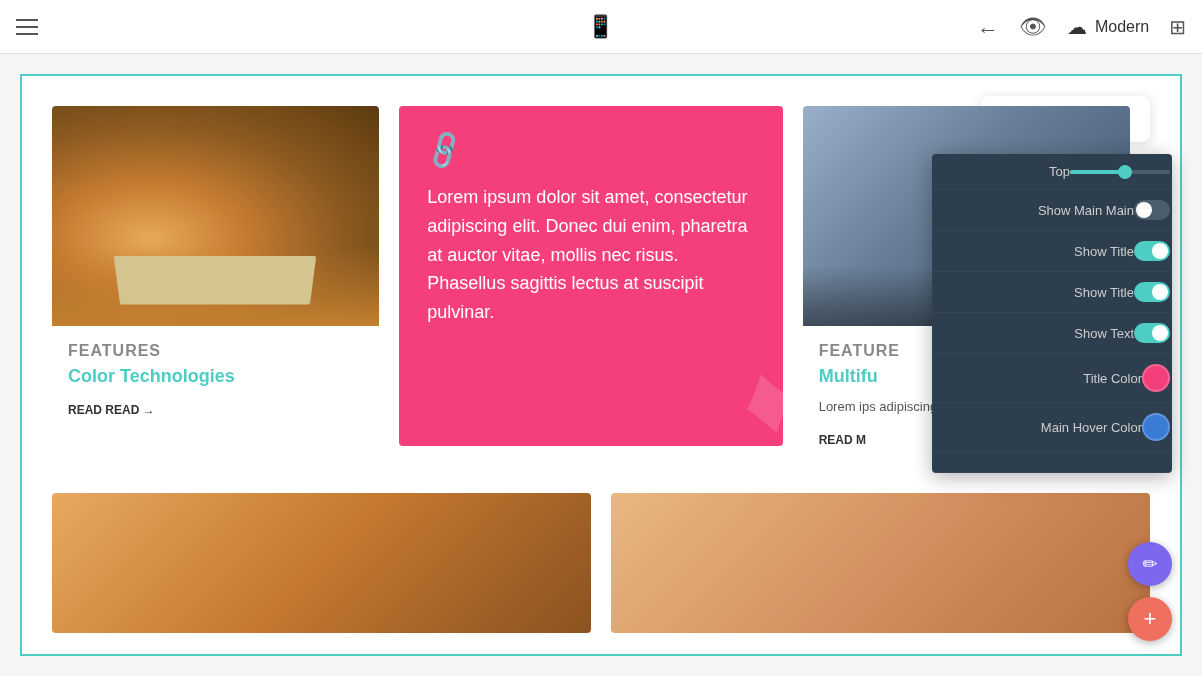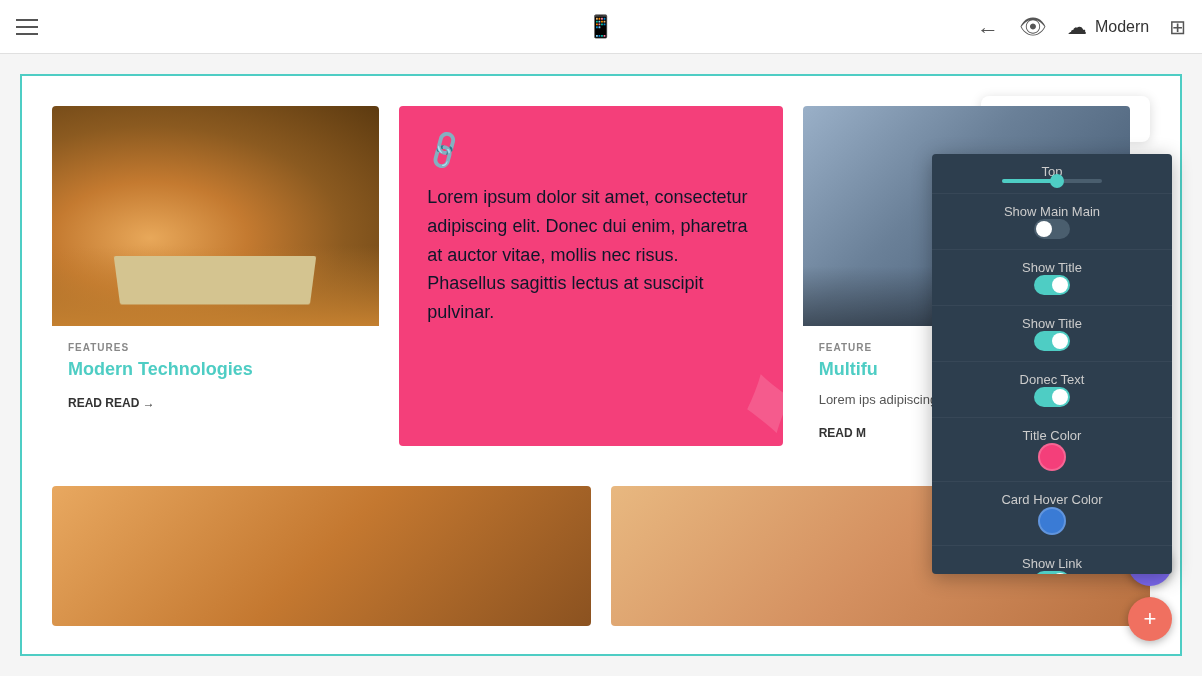--- a/index.html
+++ b/index.html
@@ -103,8 +103,8 @@
     .panel-scroll::-webkit-scrollbar-thumb { background: #4a5e6e; border-radius: 3px; }
 
     .panel-row {
-      display: flex; align-items: center; justify-content: space-between;
-      padding: 10px 26px; border-bottom: 1px solid rgba(255,255,255,0.05); flex-direction: column;
+      display: flex; align-items: center; justify-content: flex-end;
+      padding: 10px 2px; border-bottom: 1px solid rgba(255,255,255,0.05);
     }
     .panel-row-label {
       color: #ccc; font-size: 13px; font-weight: 400;

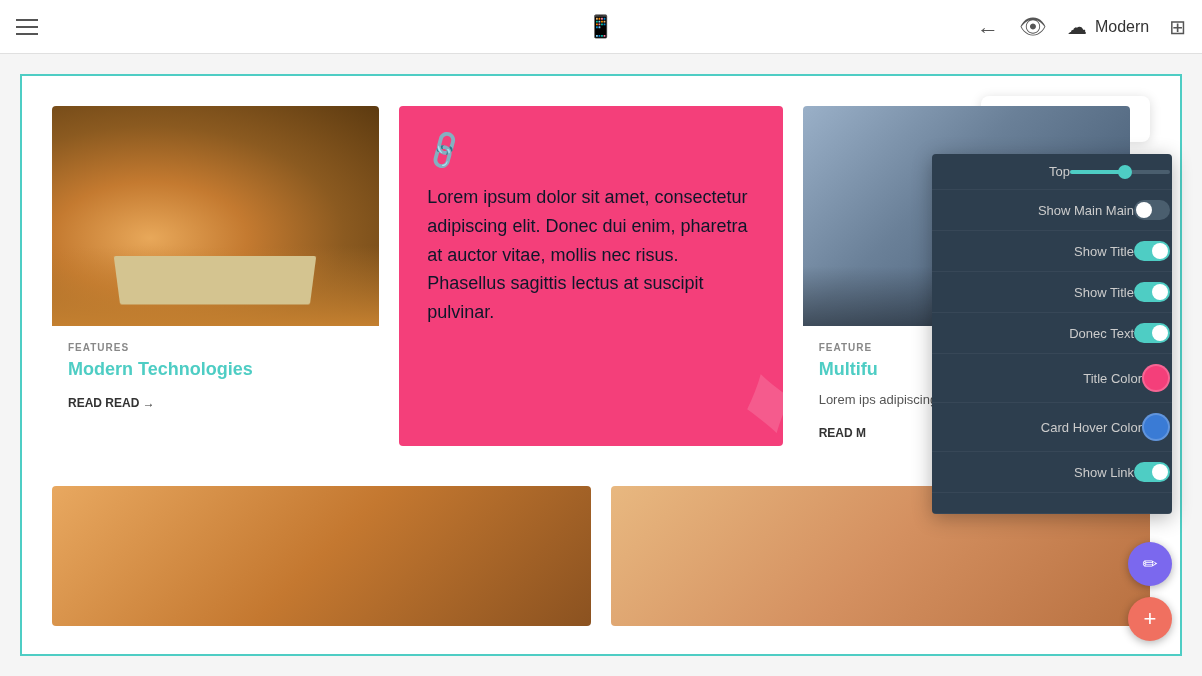--- a/index.html
+++ b/index.html
@@ -66,7 +66,7 @@
     .card-pink .link-icon {
       font-size: 28px; color: #fff; transform: rotate(-30deg); display: inline-block; margin-bottom: 16px;
     }
-    .card-pink-text { font-size: 18px; color: #0f172a; line-height: 1.6; font-weight: 400; }
+    .card-pink-text { font-size: 18px; color: #ffffff; line-height: 1.6; font-weight: 400; }
     .card-pink-watermark {
       position: absolute; bottom: -10px; right: -10px;
       font-size: 100px; color: rgba(255,255,255,0.15); transform: rotate(-15deg);

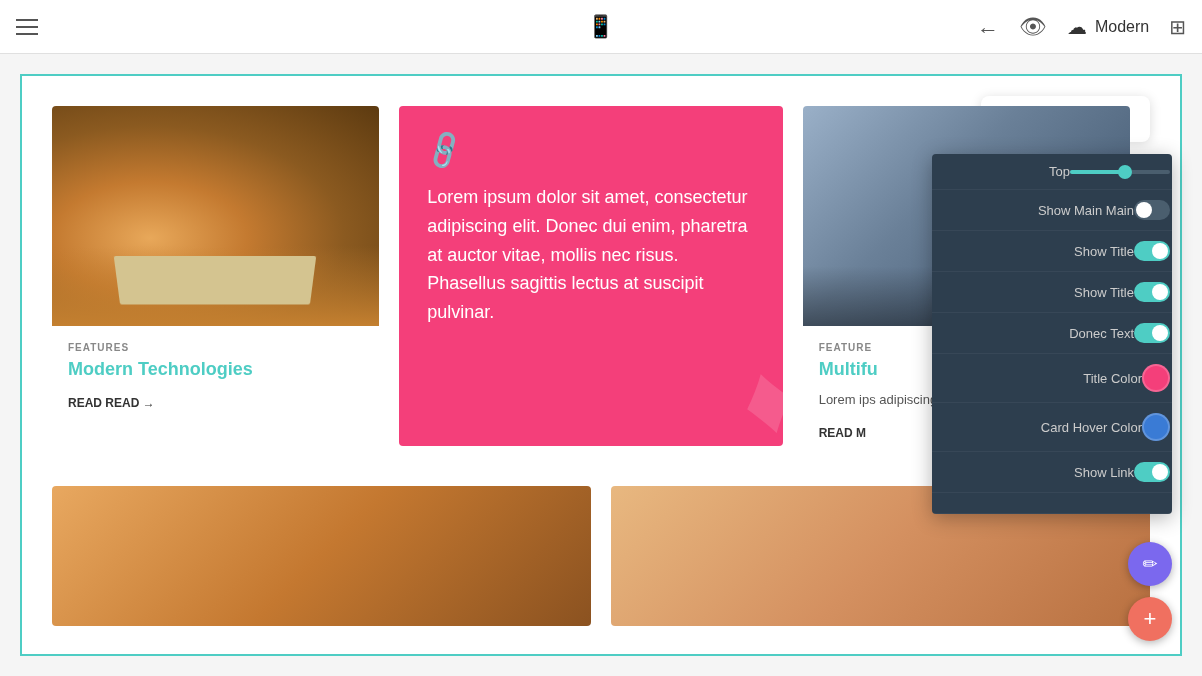--- a/index.html
+++ b/index.html
@@ -317,7 +317,7 @@
       </div>
 
       <div class="panel-row">
-        <span class="panel-row-label">Donec Text</span>
+        <span class="panel-row-label">Show Text</span>
         <div class="toggle toggle-on">
           <div class="toggle-thumb"></div>
         </div>

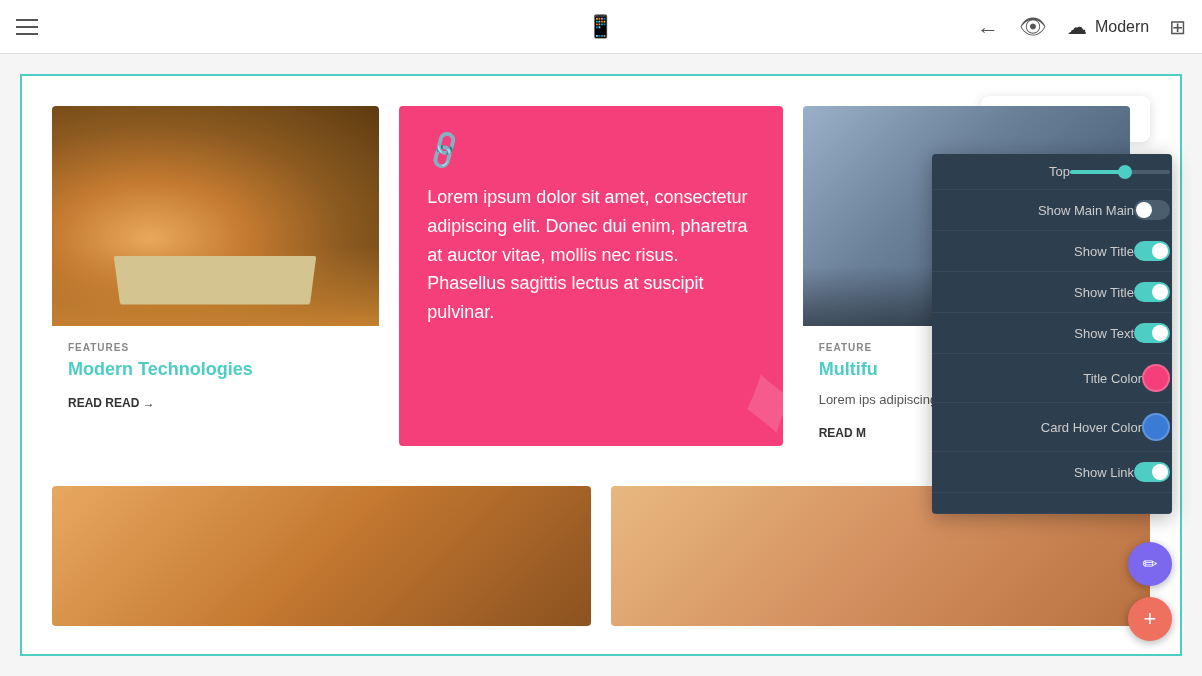--- a/index.html
+++ b/index.html
@@ -53,7 +53,7 @@
       position: relative; overflow: hidden;
     }
     .card-body { padding: 16px; }
-    .card-category { font-size: 10px; font-weight: 700; color: #888; letter-spacing: 1px; text-transform: uppercase; }
+    .card-category { font-size: 16px; font-weight: 700; color: #888; letter-spacing: 1px; text-transform: uppercase; }
     .card-title { font-size: 18px; font-weight: 700; color: #4ecdc4; margin: 6px 0 10px; }
     .card-text { font-size: 13px; color: #555; line-height: 1.5; }
     .card-link { font-size: 12px; font-weight: 700; color: #333; margin-top: 16px; display: block; }

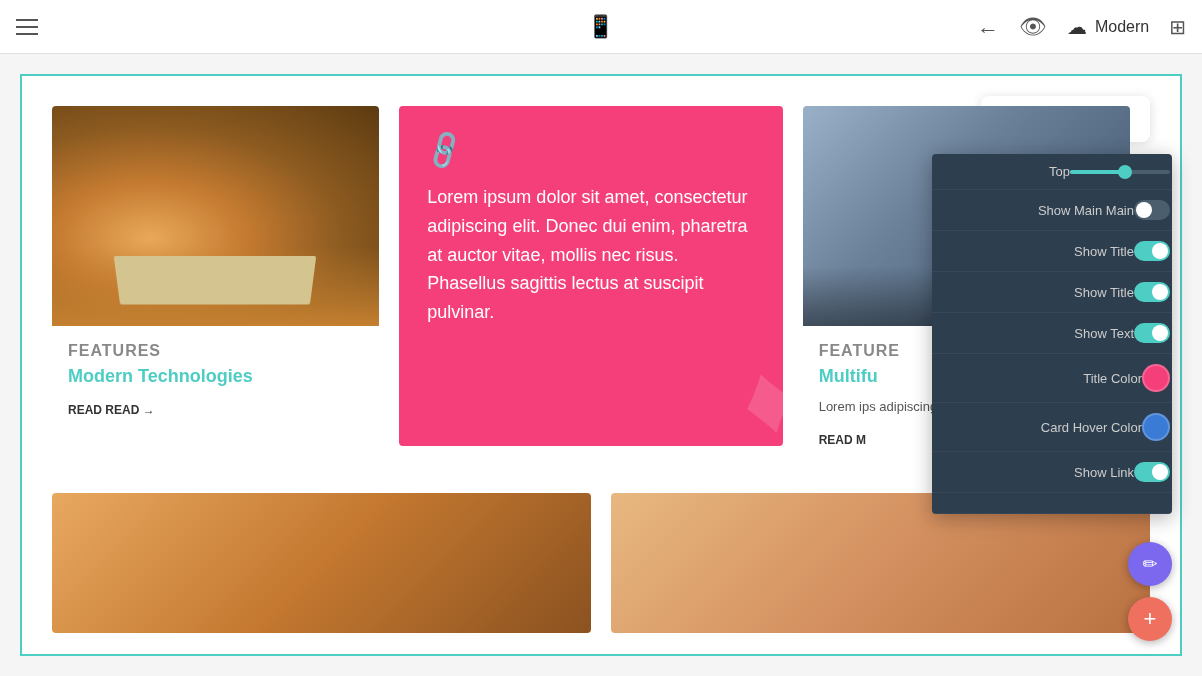--- a/index.html
+++ b/index.html
@@ -252,7 +252,7 @@
         </div>
         <div class="card-body">
           <div class="card-category">FEATURES</div>
-          <div class="card-title">Modern Technologies</div>
+          <div class="card-title">Color Technologies</div>
           <a class="card-link">READ READ →</a>
         </div>
       </div>

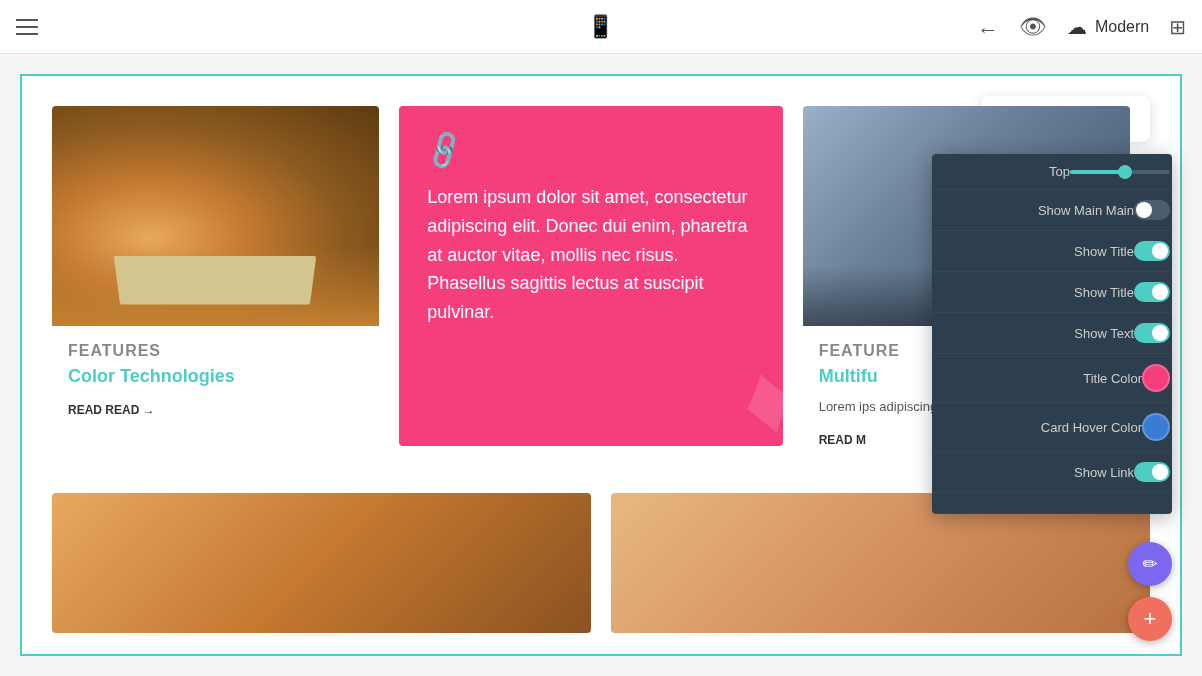--- a/index.html
+++ b/index.html
@@ -330,7 +330,7 @@
       </div>
 
       <div class="panel-row">
-        <span class="panel-row-label">Card Hover Color</span>
+        <span class="panel-row-label">Main Hover Color</span>
         <div class="color-swatch" style="background:#3a7bd5;"></div>
       </div>
 

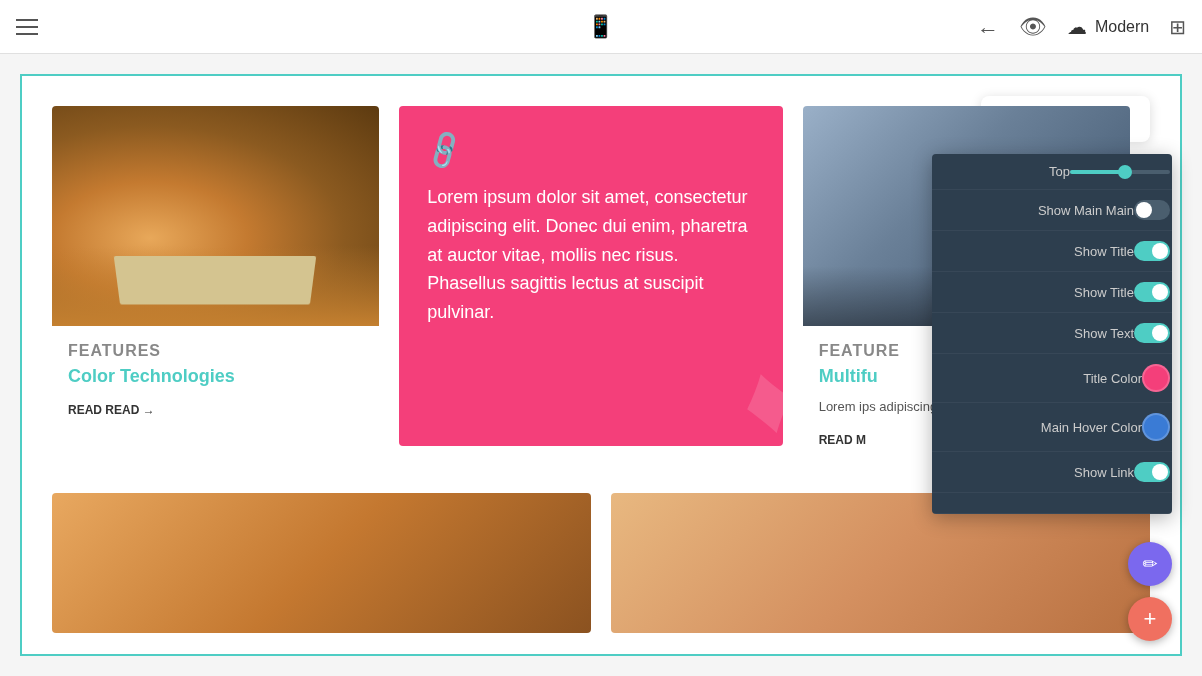--- a/index.html
+++ b/index.html
@@ -334,12 +334,6 @@
         <div class="color-swatch" style="background:#3a7bd5;"></div>
       </div>
 
-      <div class="panel-row">
-        <span class="panel-row-label">Show Link</span>
-        <div class="toggle toggle-on">
-          <div class="toggle-thumb"></div>
-        </div>
-      </div>
 
       <div class="radio-row">
         

